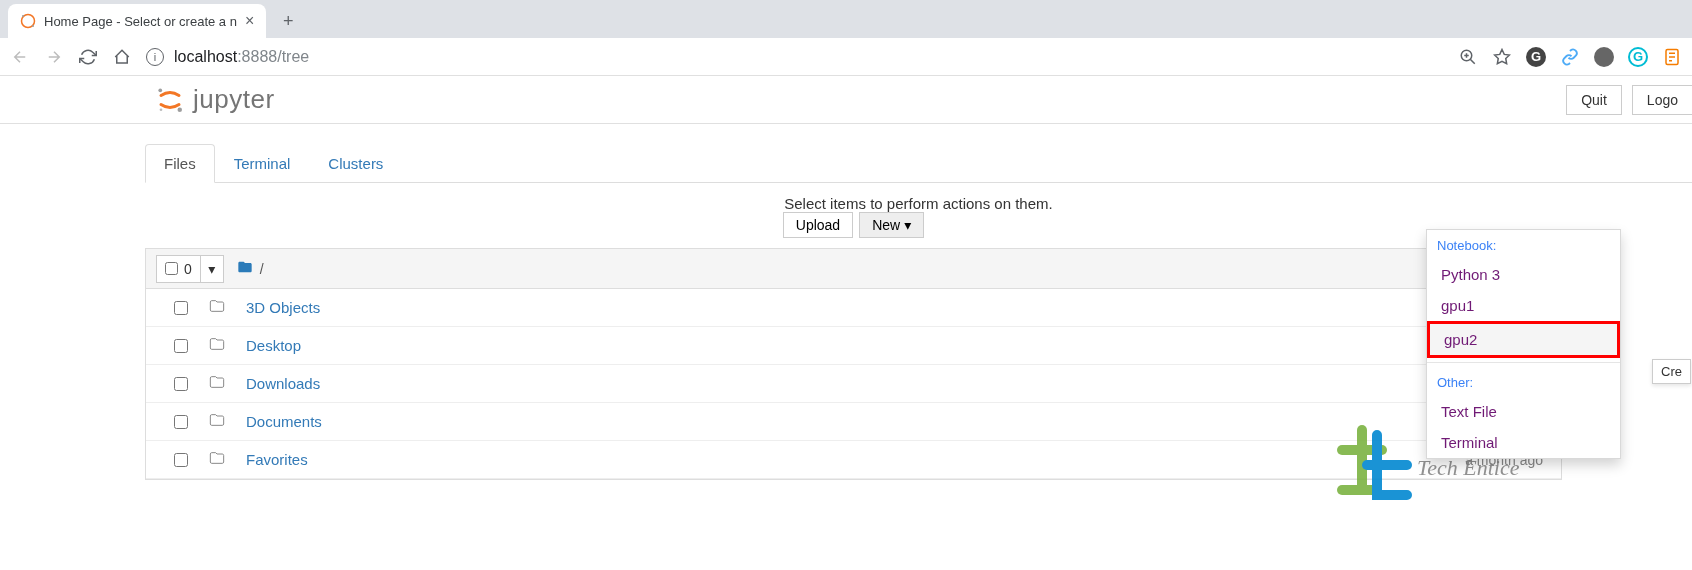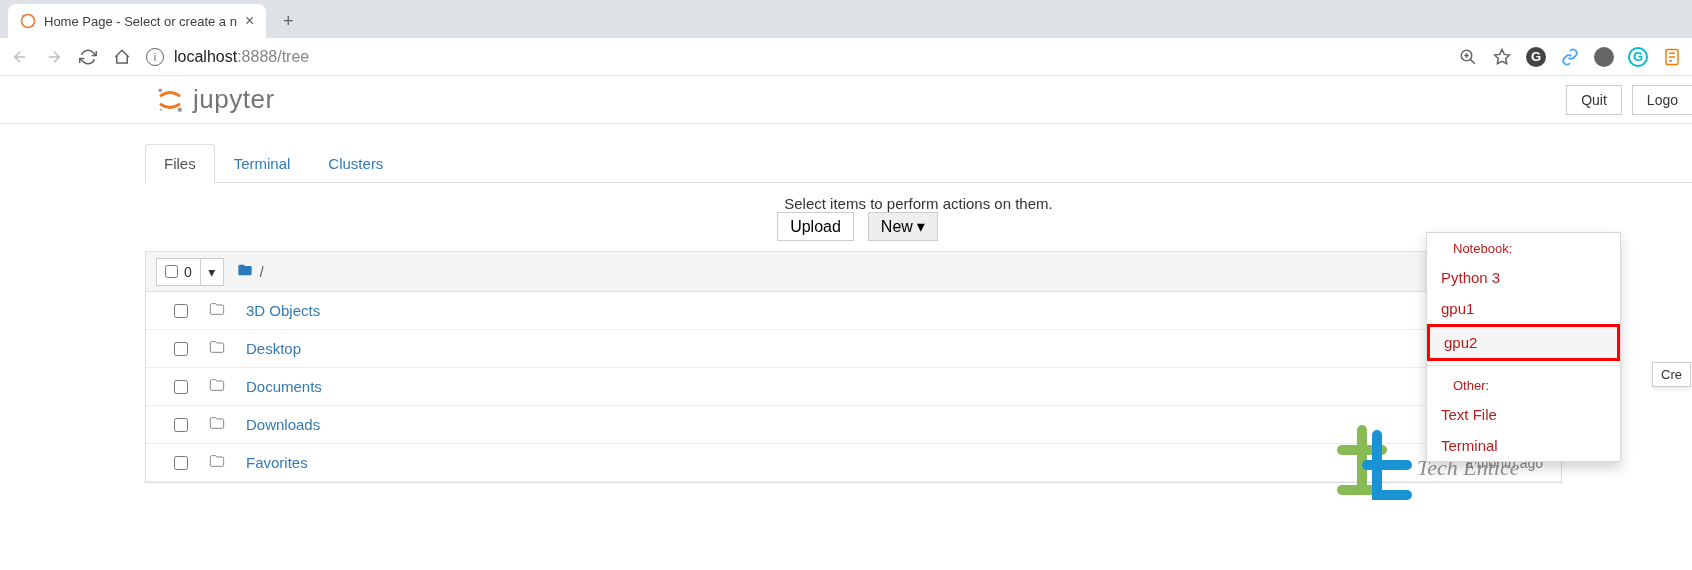--- a/index.html
+++ b/index.html
@@ -42,7 +42,7 @@
   .jp-toolbar { display: flex; justify-content: space-between; align-items: center; padding: 12px 0 10px 0; margin: 0 0 0 145px; flex-direction: column; }
   .jp-hint { font-size: 15px; color: #333; }
   .jp-toolbar-right { display: flex; gap: 6px; margin-right: 130px; }
-  .btn { border: 1px solid #ccc; background: #fff; padding: 4px 12px; font-size: 16px; cursor: pointer; margin-left: 8px; }
+  .btn { border: 1px solid #ccc; background: #fff; padding: 4px 12px; font-size: 14px; cursor: pointer; }
   .btn.new { background: #eee; display: flex; align-items: center; gap: 4px; }
 
   

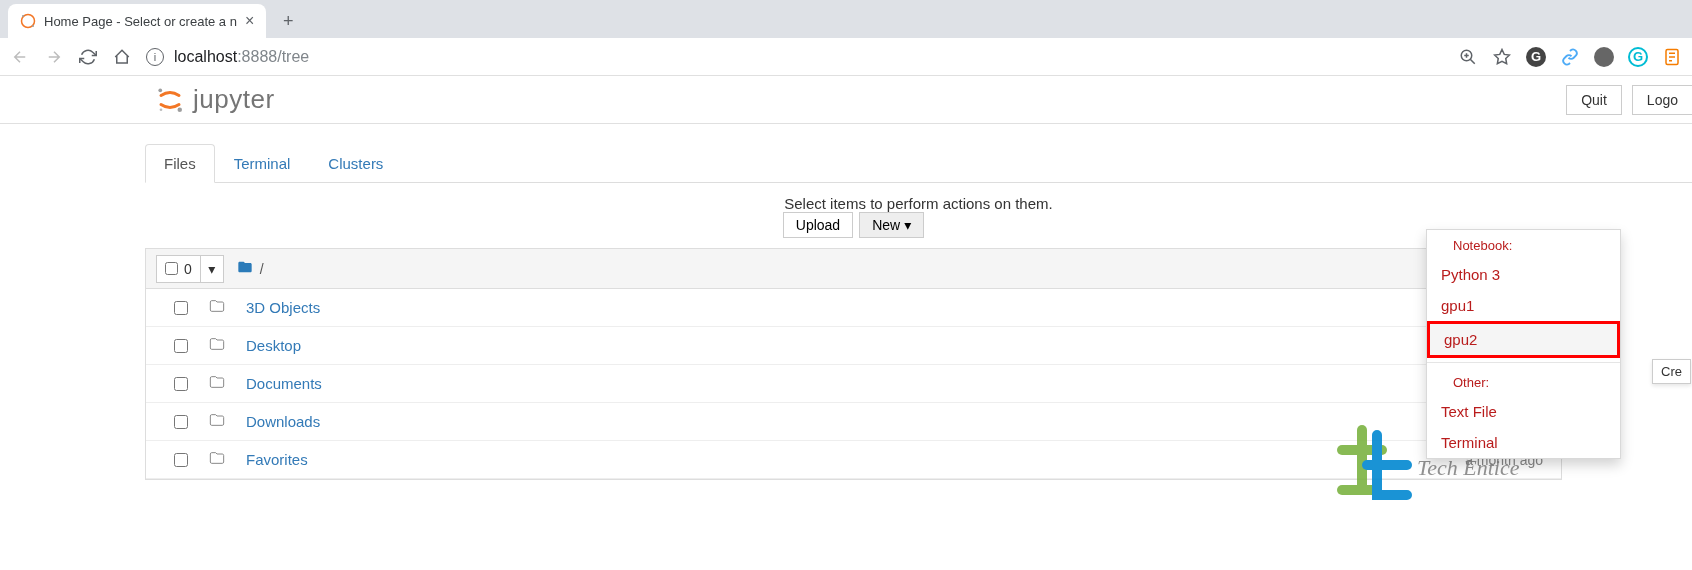--- a/index.html
+++ b/index.html
@@ -57,7 +57,7 @@
 
   
   .dropdown { position: absolute; right: -60px; top: -20px; width: 195px; background: #fff; border: 1px solid rgba(0,0,0,0.15); box-shadow: 0 6px 12px rgba(0,0,0,0.175); font-size: 15px; z-index: 10; }
-  .dropdown-header { padding: 8px 26px 6px; color: #b91c1c; font-size: 13px; }
+  .dropdown-header { padding: 8px 10px 6px; color: #3b82f6; font-size: 13px; }
   .dropdown-item { padding: 7px 14px; color: #b91c1c; cursor: pointer; }
   .dropdown-item.highlighted { background: #f5f5f5; }
   .dropdown-divider { border-top: 1px solid #e5e5e5; margin: 4px 0; }

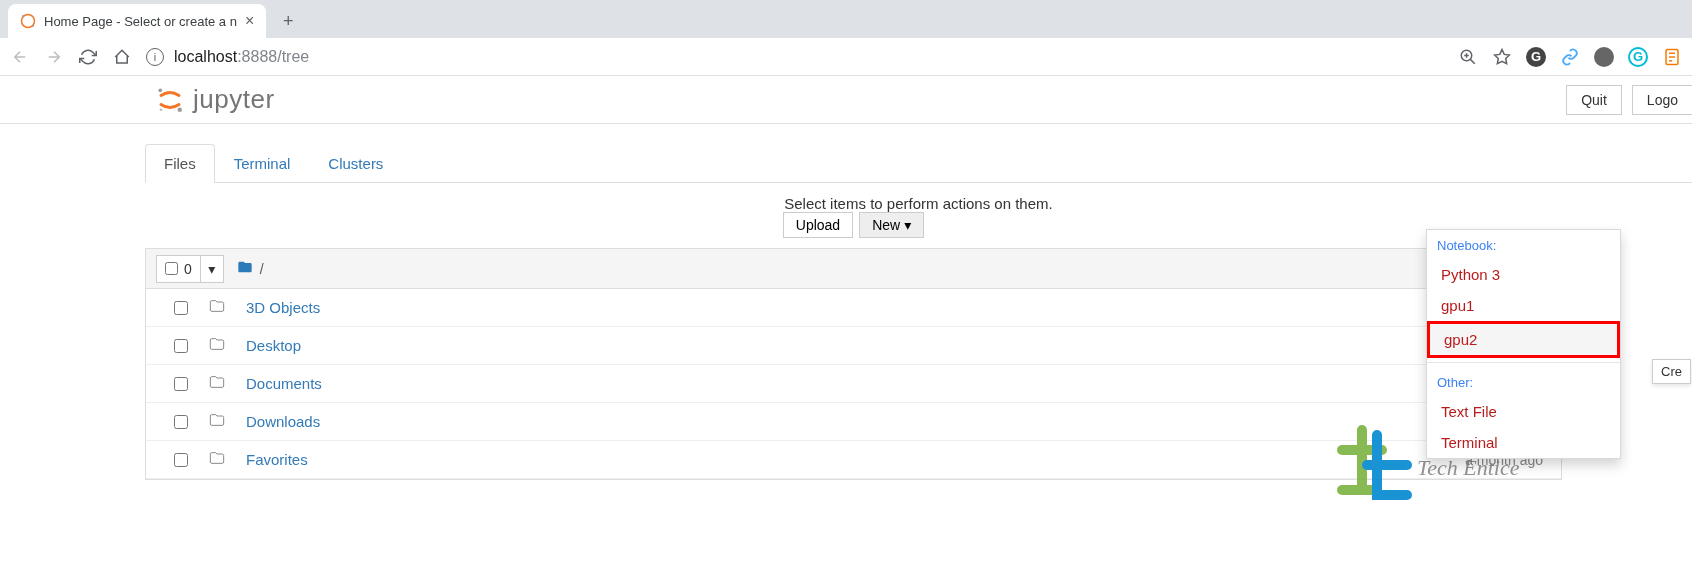--- a/index.html
+++ b/index.html
@@ -58,7 +58,7 @@
   
   .dropdown { position: absolute; right: -60px; top: -20px; width: 195px; background: #fff; border: 1px solid rgba(0,0,0,0.15); box-shadow: 0 6px 12px rgba(0,0,0,0.175); font-size: 15px; z-index: 10; }
   .dropdown-header { padding: 8px 10px 6px; color: #3b82f6; font-size: 13px; }
-  .dropdown-item { padding: 7px 14px; color: #b91c1c; cursor: pointer; }
+  .dropdown-item { padding: 7px 14px; color: #701a75; cursor: pointer; }
   .dropdown-item.highlighted { background: #f5f5f5; }
   .dropdown-divider { border-top: 1px solid #e5e5e5; margin: 4px 0; }
   .red-box { border: 3px solid #ff0000; }

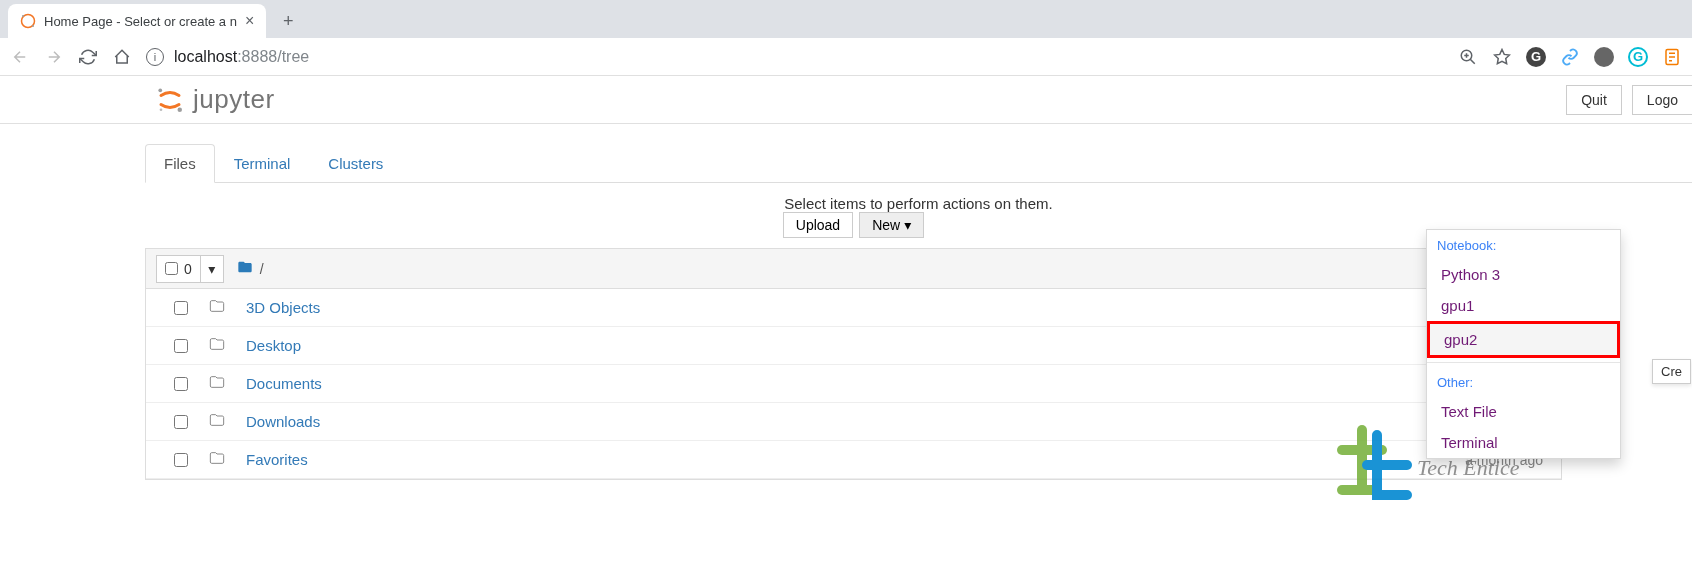--- a/index.html
+++ b/index.html
@@ -247,14 +247,14 @@
     <span class="folder-o"><svg width="18" height="16" viewBox="0 0 24 24" fill="none" stroke="#888" stroke-width="1.5">
           <path d="M10 4H4c-1.1 0-2 .9-2 2v12c0 1.1.9 2 2 2h16c1.1 0 2-.9 2-2V8c0-1.1-.9-2-2-2h-8l-2-2z"></path>
         </svg></span>
+    <span class="file-link">Downloads</span>
+  </div>
+  <div class="file-row">
+    <input type="checkbox" style="">
+    <span class="folder-o"><svg width="18" height="16" viewBox="0 0 24 24" fill="none" stroke="#888" stroke-width="1.5">
+          <path d="M10 4H4c-1.1 0-2 .9-2 2v12c0 1.1.9 2 2 2h16c1.1 0 2-.9 2-2V8c0-1.1-.9-2-2-2h-8l-2-2z"></path>
+        </svg></span>
     <span class="file-link">Documents</span>
-  </div>
-  <div class="file-row">
-    <input type="checkbox" style="">
-    <span class="folder-o"><svg width="18" height="16" viewBox="0 0 24 24" fill="none" stroke="#888" stroke-width="1.5">
-          <path d="M10 4H4c-1.1 0-2 .9-2 2v12c0 1.1.9 2 2 2h16c1.1 0 2-.9 2-2V8c0-1.1-.9-2-2-2h-8l-2-2z"></path>
-        </svg></span>
-    <span class="file-link">Downloads</span>
   </div>
   <div class="file-row">
     <input type="checkbox" style="">

